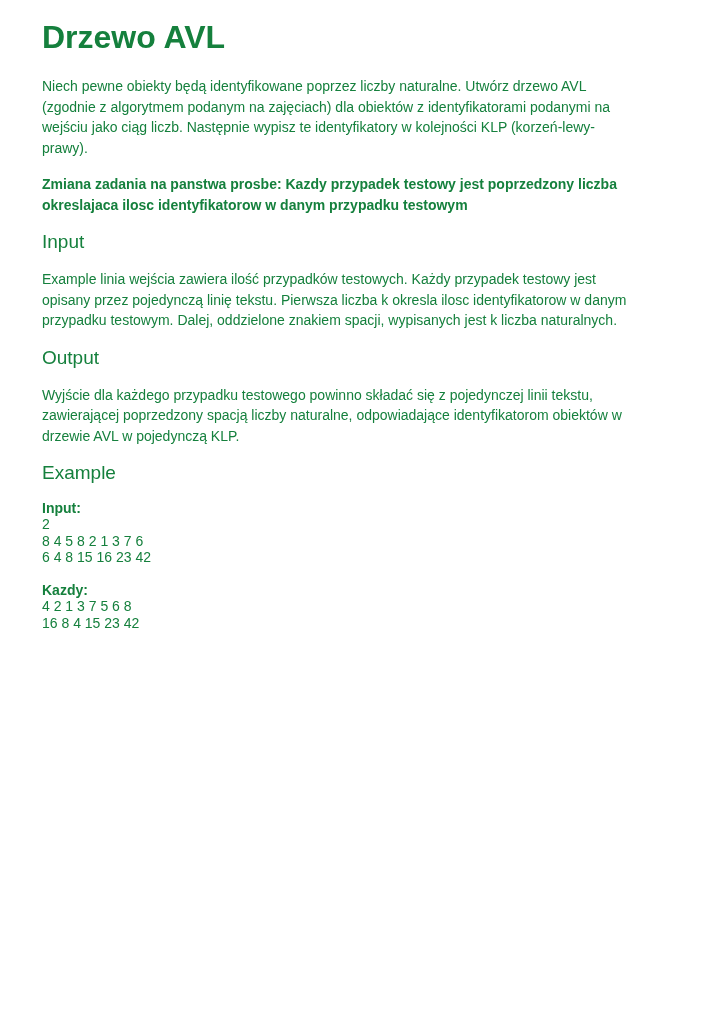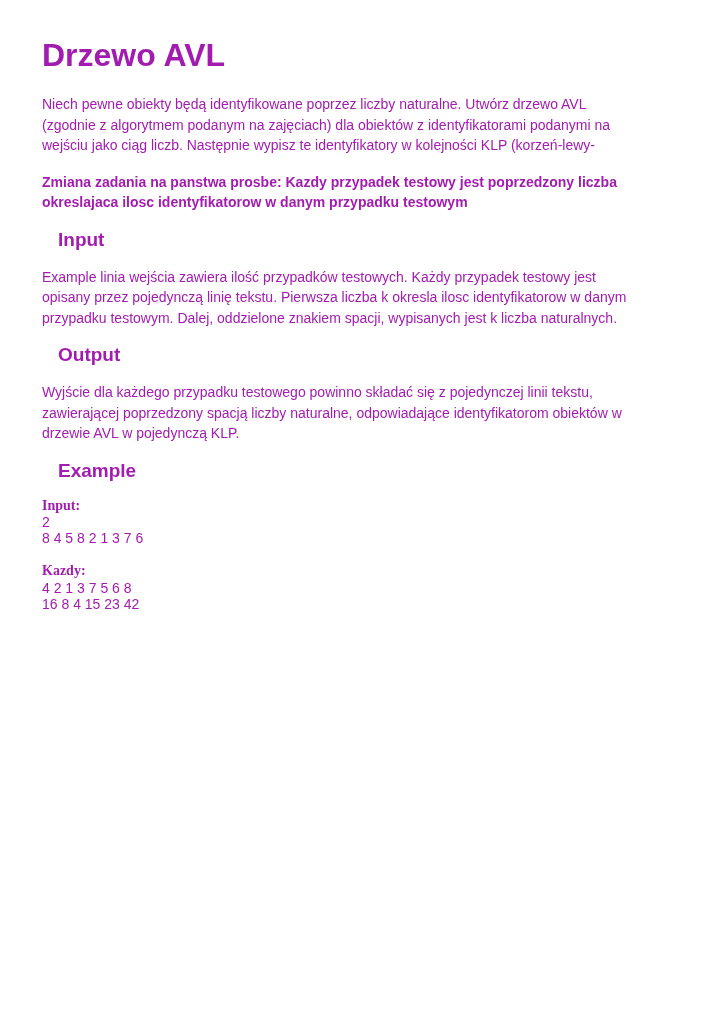--- a/index.html
+++ b/index.html
@@ -14,9 +14,9 @@
     box-sizing: border-box;
     width: 724px;
     height: 1024px;
-    padding: 38px 42px 0 42px;
+    padding: 20px 42px 0 42px;
     font-family: "Liberation Sans", sans-serif;
-    color: #a21caf;
+    color: #15803d;
     background: #ffffff;
   }
   .doc-title {

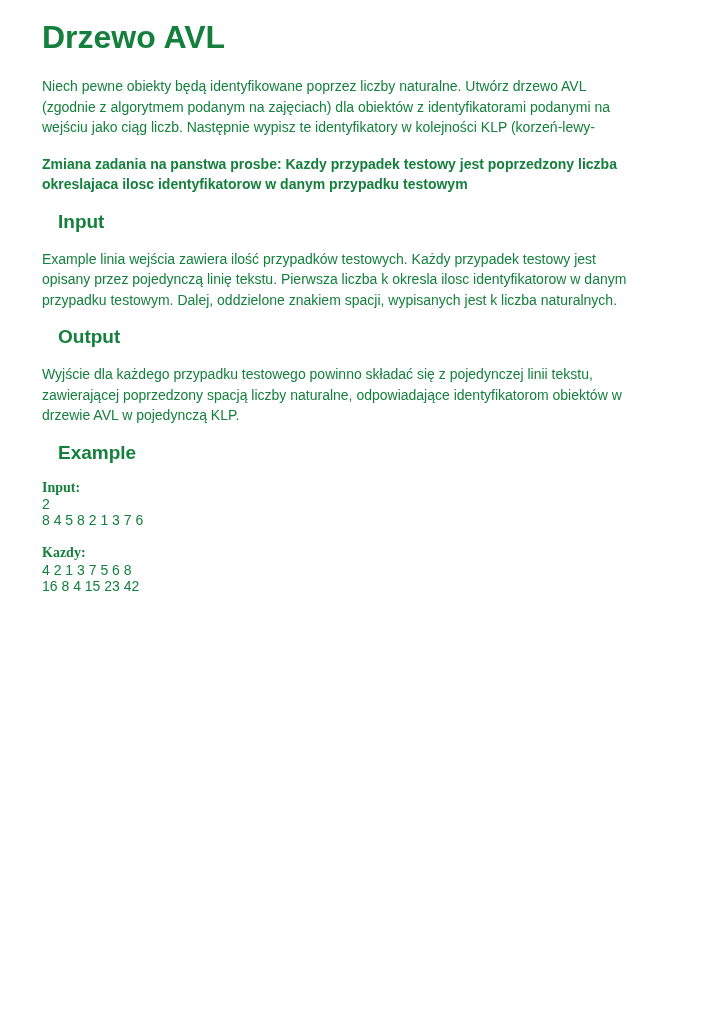--- a/index.html
+++ b/index.html
@@ -67,6 +67,7 @@
     <div class="text-line">Niech pewne obiekty będą identyfikowane poprzez liczby naturalne. Utwórz drzewo AVL</div>
     <div class="text-line">(zgodnie z algorytmem podanym na zajęciach) dla obiektów z identyfikatorami podanymi na</div>
     <div class="text-line">wejściu jako ciąg liczb. Następnie wypisz te identyfikatory w kolejności KLP (korzeń-lewy-</div>
+    <div class="text-line">prawy).</div>
   </div>
 
   <div class="para bold">

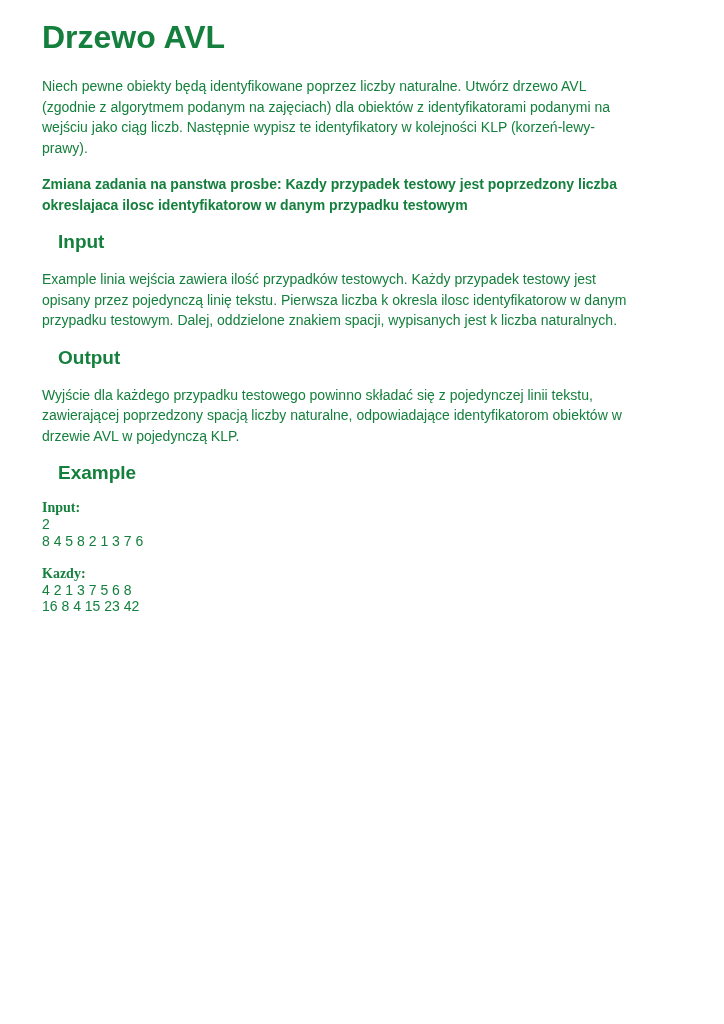--- a/index.html
+++ b/index.html
@@ -35,9 +35,9 @@
   }
   .section-heading {
     font-size: 19px;
-    font-weight: bold;
+    font-weight: normal;
     line-height: 22px;
-    margin: 16px 0 16px 16px;
+    margin: 16px 0 16px 0;
   }
   .text-line {
     white-space: nowrap;

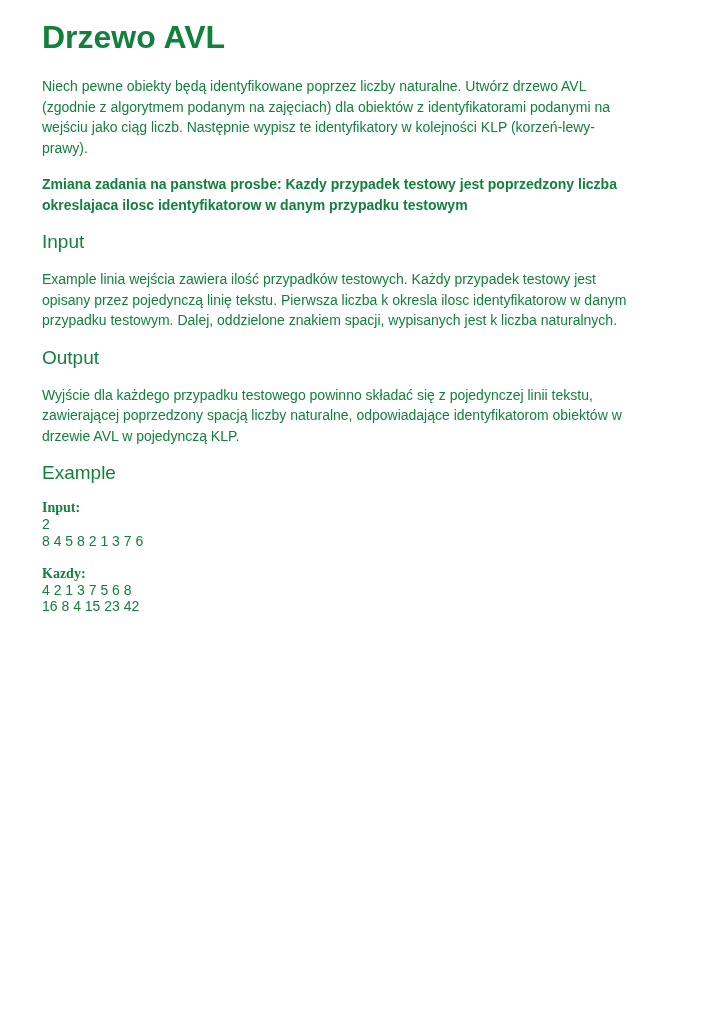--- a/index.html
+++ b/index.html
@@ -53,7 +53,6 @@
   }
   .example-label {
     font-weight: bold;
-    font-family: Liberation Serif, serif;
   }
 </style>
 </head>

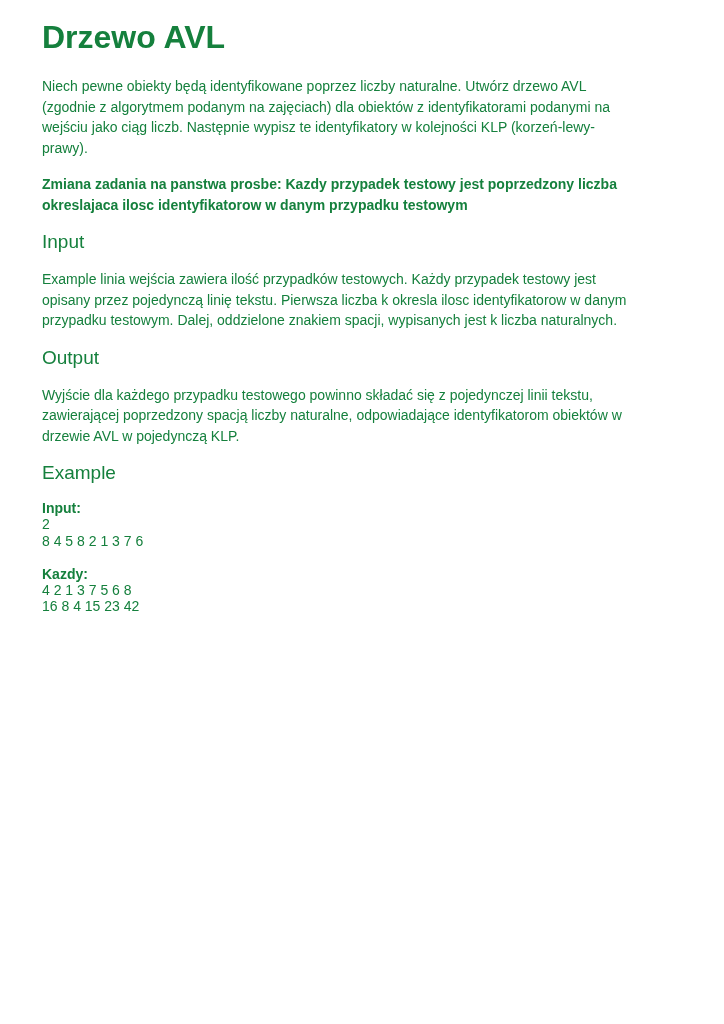--- a/index.html
+++ b/index.html
@@ -96,6 +96,7 @@
     <div class="example-line example-label">Input:</div>
     <div class="example-line">2</div>
     <div class="example-line">8 4 5 8 2 1 3 7 6</div>
+    <div class="example-line">6 4 8 15 16 23 42</div>
     <div class="example-line"></div>
     <div class="example-line example-label">Kazdy:</div>
     <div class="example-line">4 2 1 3 7 5 6 8</div>

